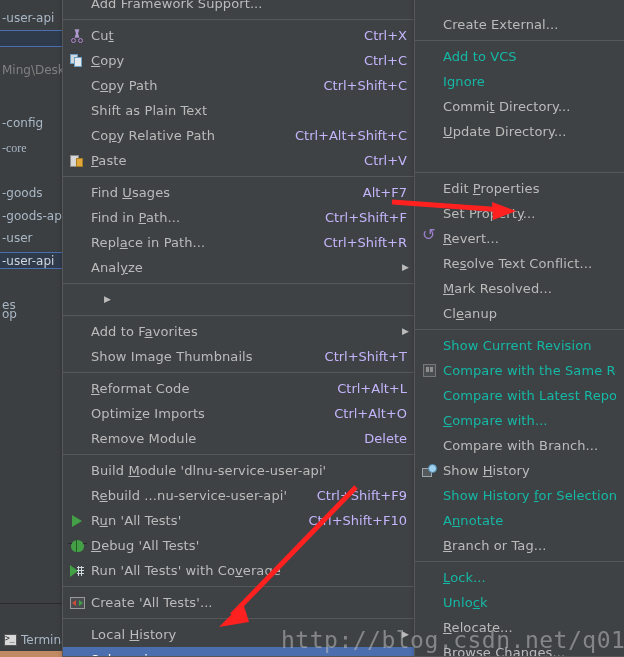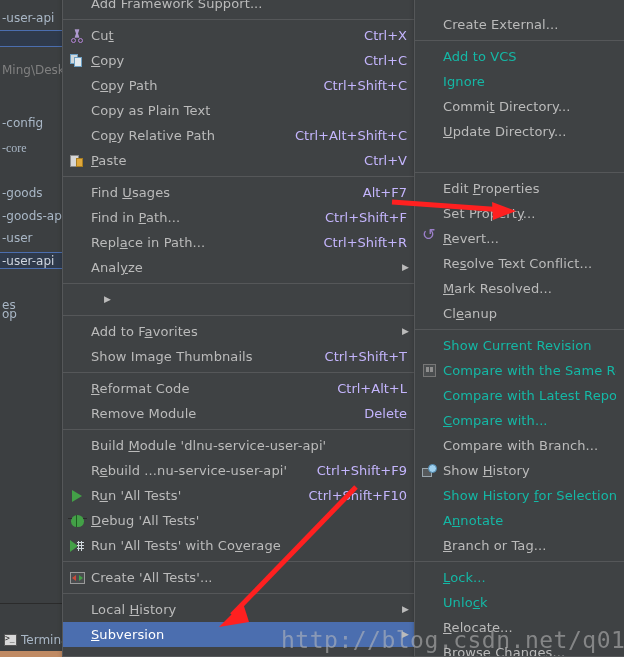--- a/index.html
+++ b/index.html
@@ -352,7 +352,7 @@
     </div>
     <div class="menu-item">
       <span class="icon-slot"></span>
-      <span class="label">Copy as Plain Text</span>
+      <span class="label">Shift as Plain Text</span>
     </div>
     <div class="menu-item">
       <span class="icon-slot"></span>

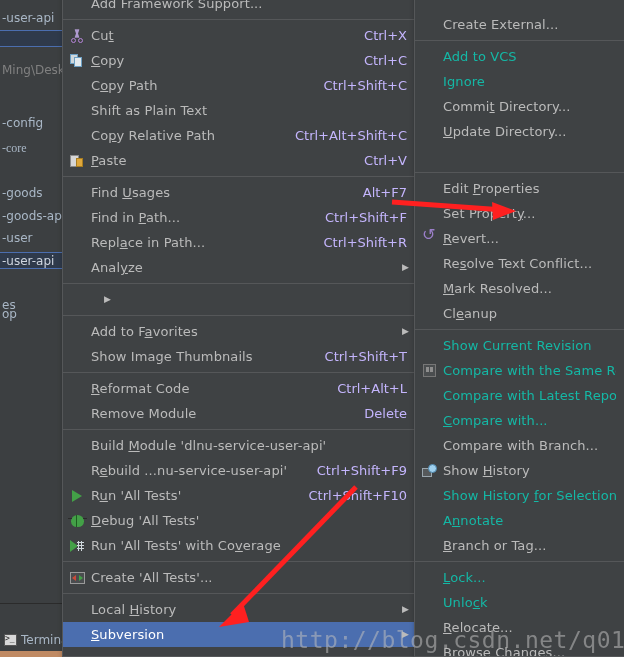--- a/index.html
+++ b/index.html
@@ -414,6 +414,11 @@
     </div>
     <div class="menu-item">
       <span class="icon-slot"></span>
+      <span class="label">Optimi<span class="mn">z</span>e Imports</span>
+      <span class="shortcut">Ctrl+Alt+O</span>
+    </div>
+    <div class="menu-item">
+      <span class="icon-slot"></span>
       <span class="label">Remove Module</span>
       <span class="shortcut">Delete</span>
     </div>

